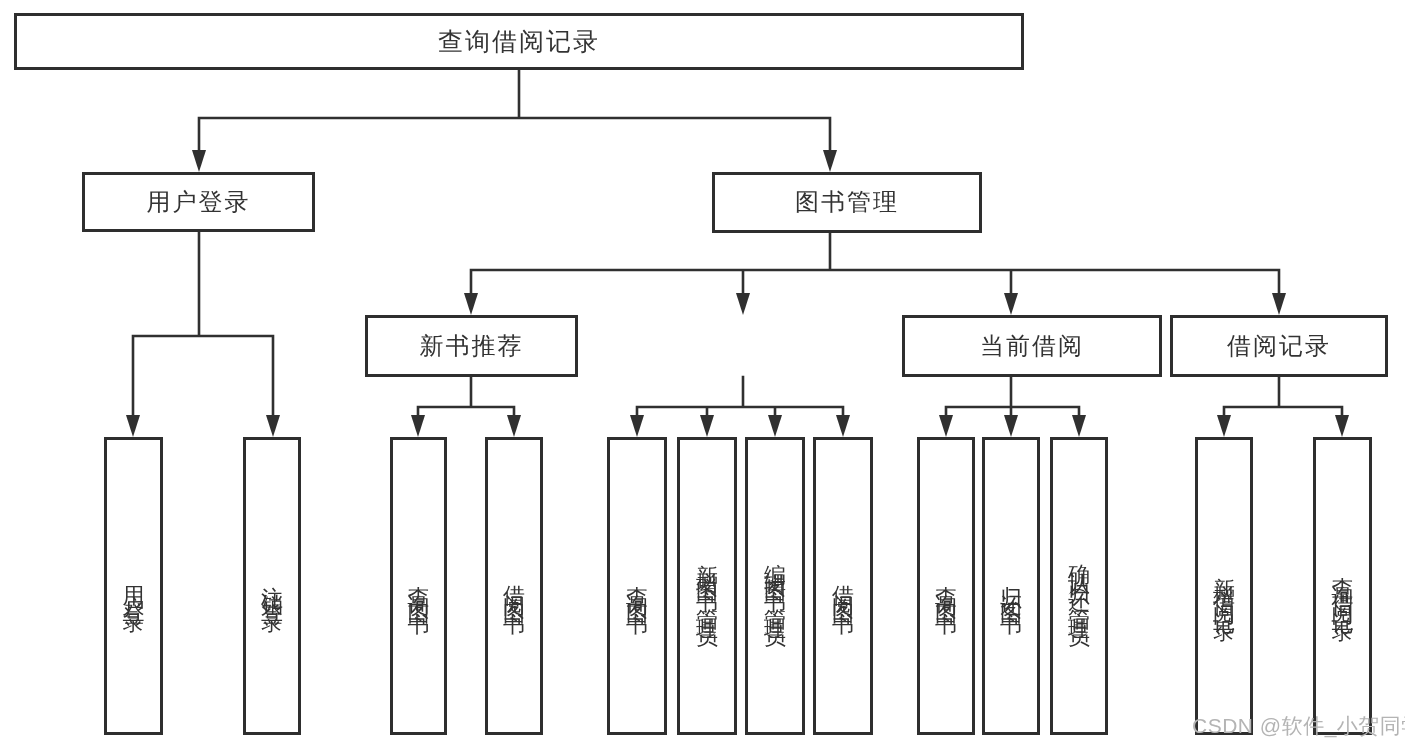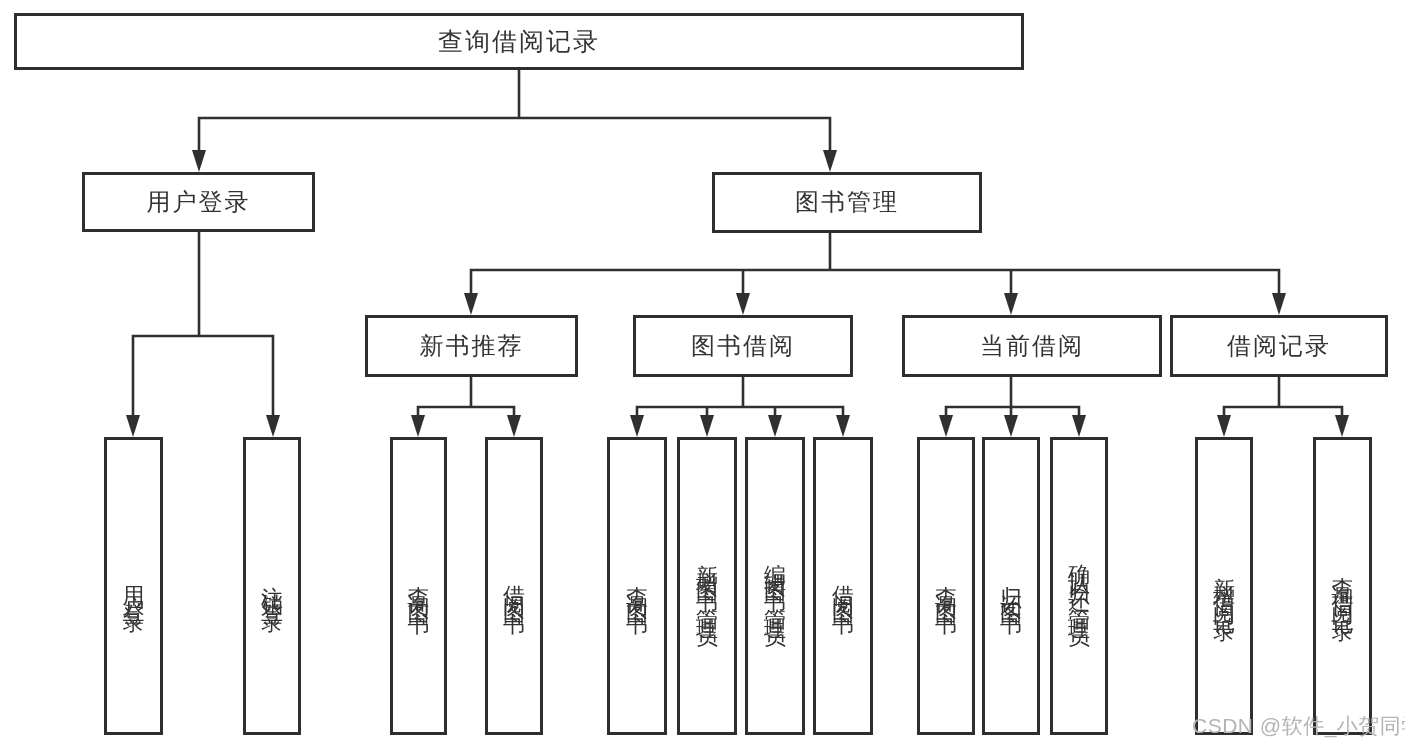--- a/index.html
+++ b/index.html
@@ -114,7 +114,6 @@
   <div class="hbox" style="left:712px; top:172px; width:270px; height:61px;">图书管理</div>
 
   <div class="hbox" style="left:365px; top:315px; width:213px; height:62px;">新书推荐</div>
-  <div class="hbox" style="left:633px; top:315px; width:220px; height:62px;">图书借阅</div>
   <div class="hbox" style="left:902px; top:315px; width:260px; height:62px;">当前借阅</div>
   <div class="hbox" style="left:1170px; top:315px; width:218px; height:62px;">借阅记录</div>
 

